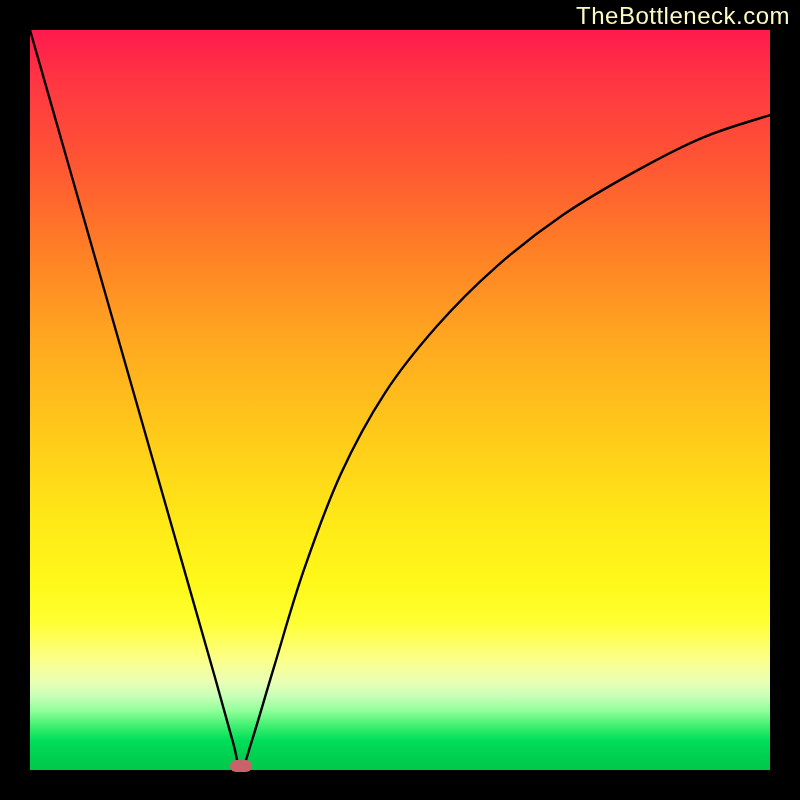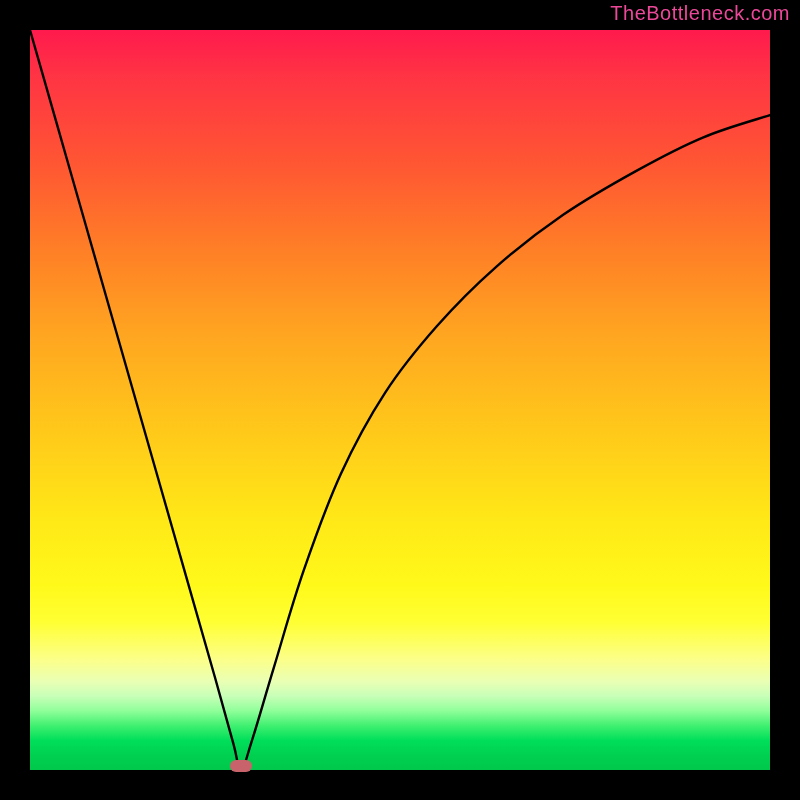--- a/index.html
+++ b/index.html
@@ -21,8 +21,8 @@
     position: absolute;
     top: 2px;
     right: 10px;
-    color: #ec4899;
-    font-size: 20px;
+    color: #fef9c3;
+    font-size: 24px;
     font-weight: 500;
     letter-spacing: 0.5px;
     z-index: 10;

